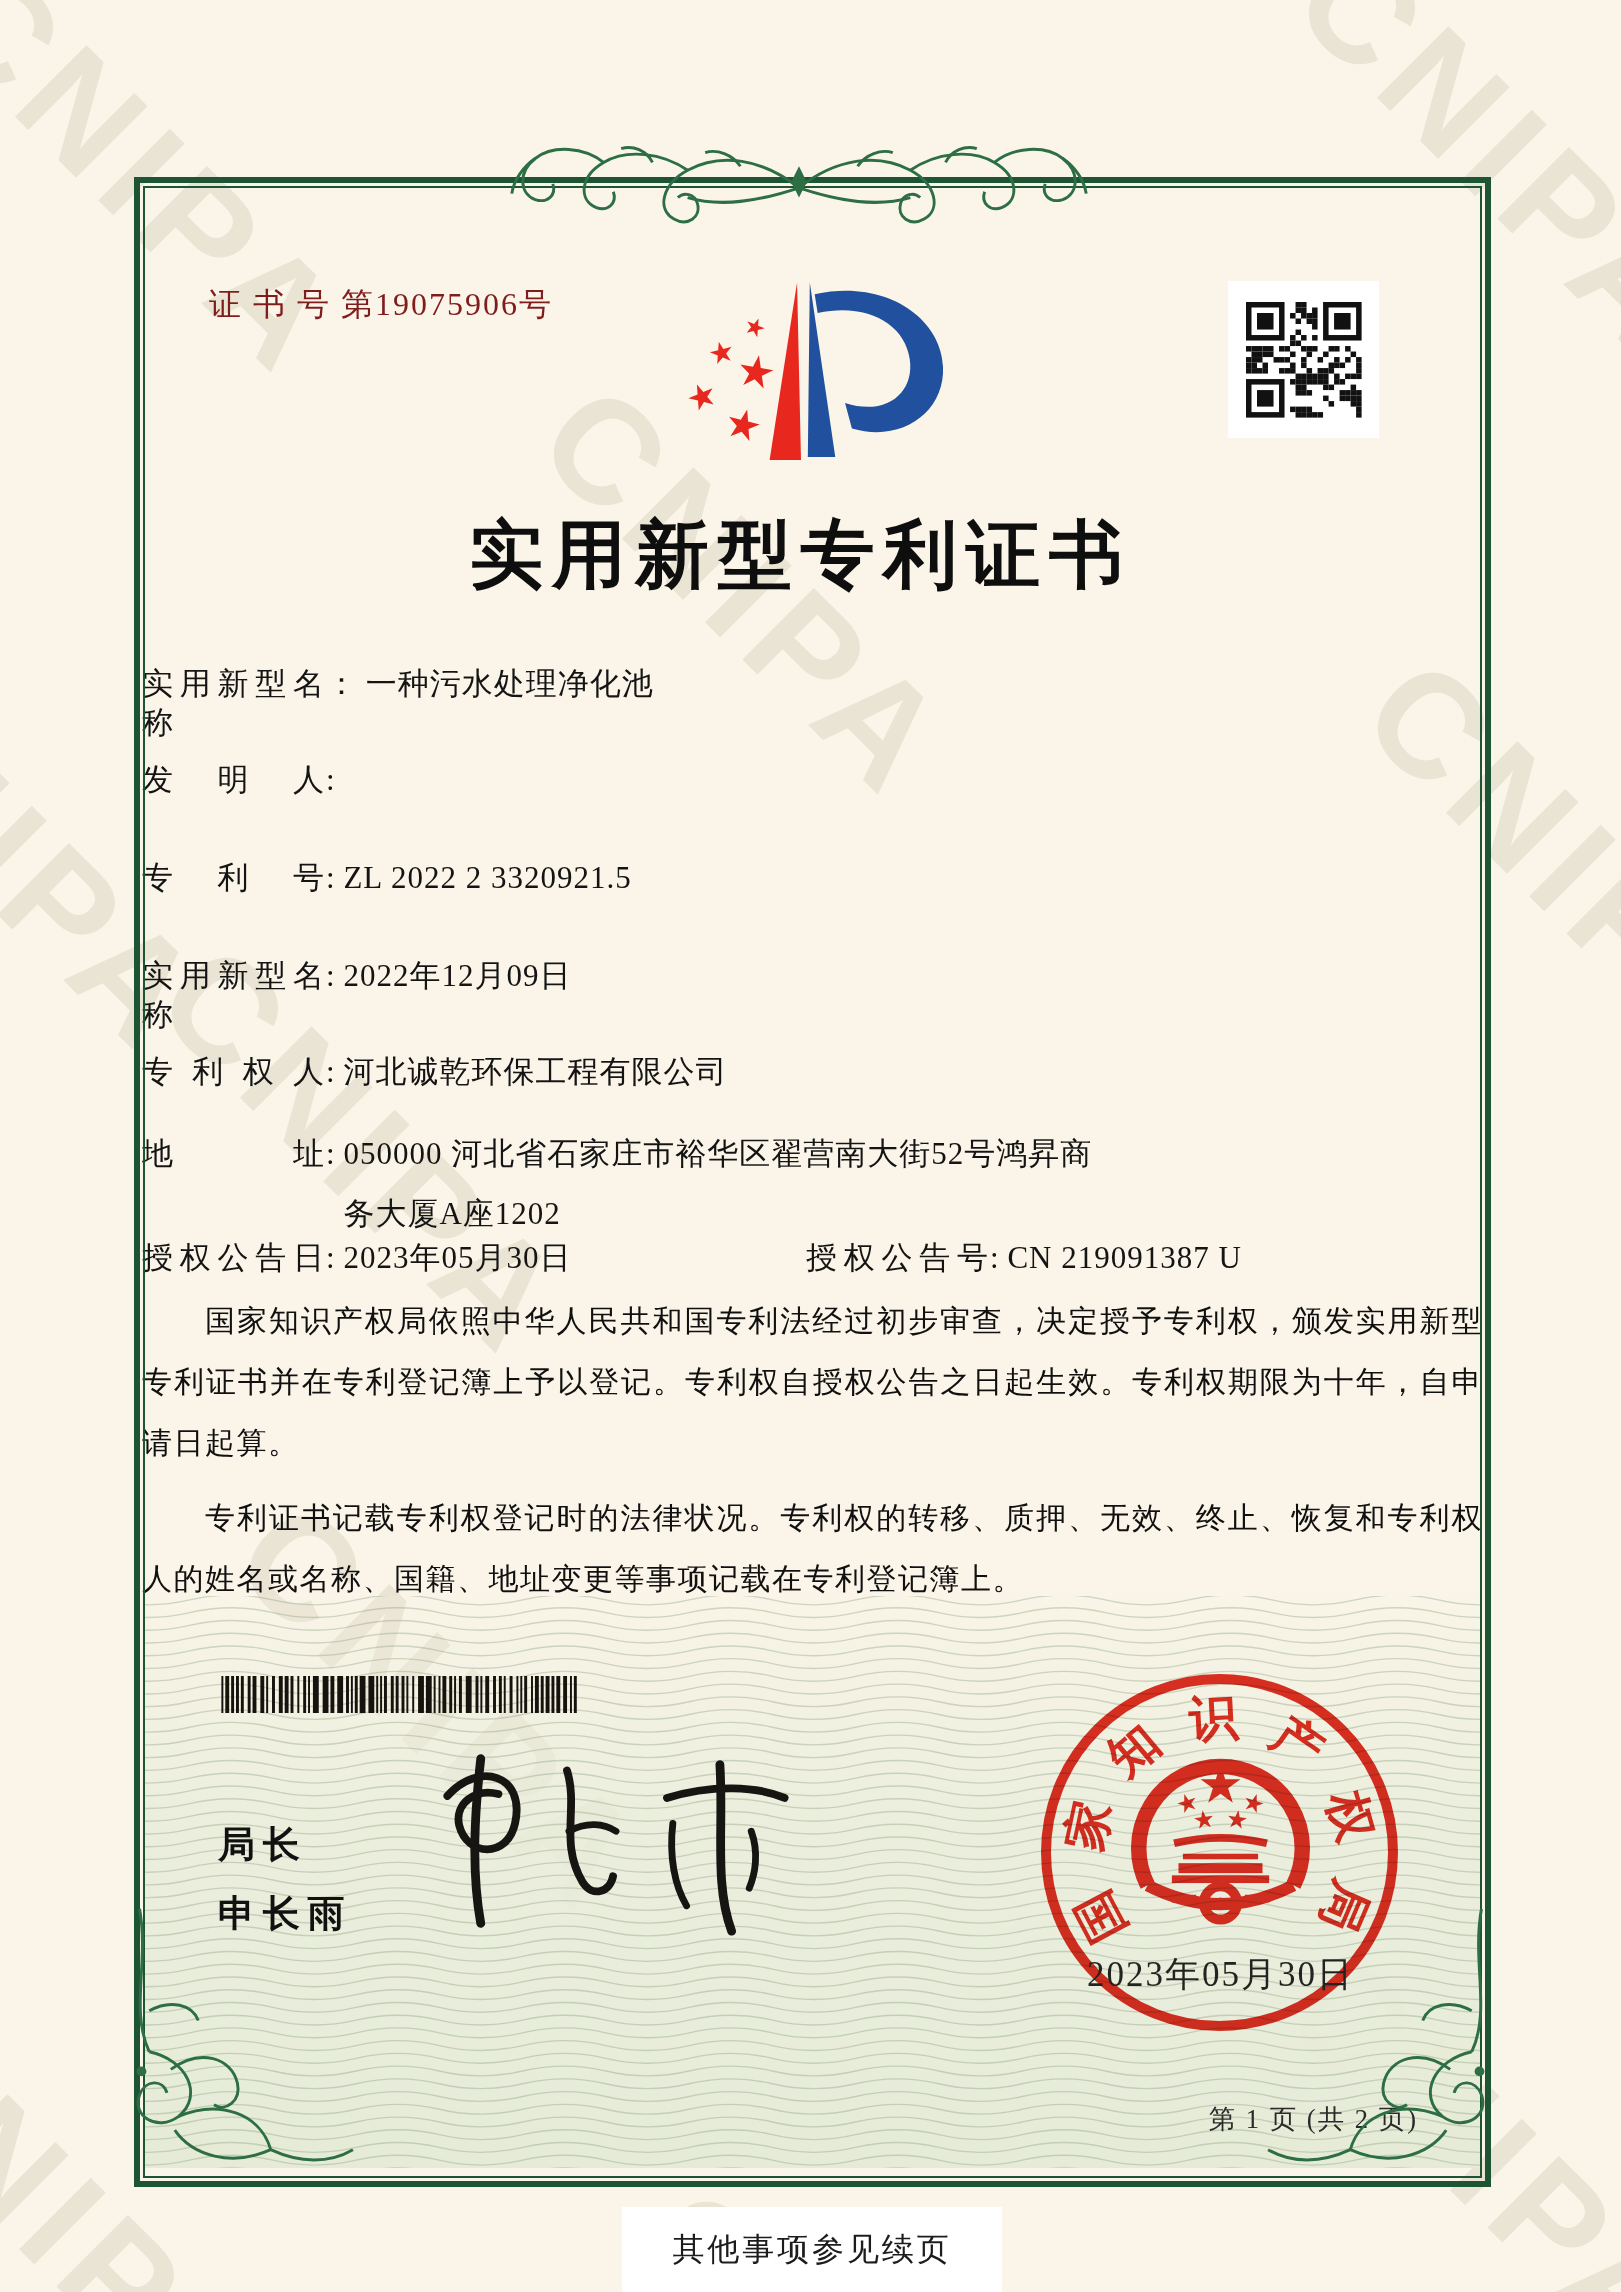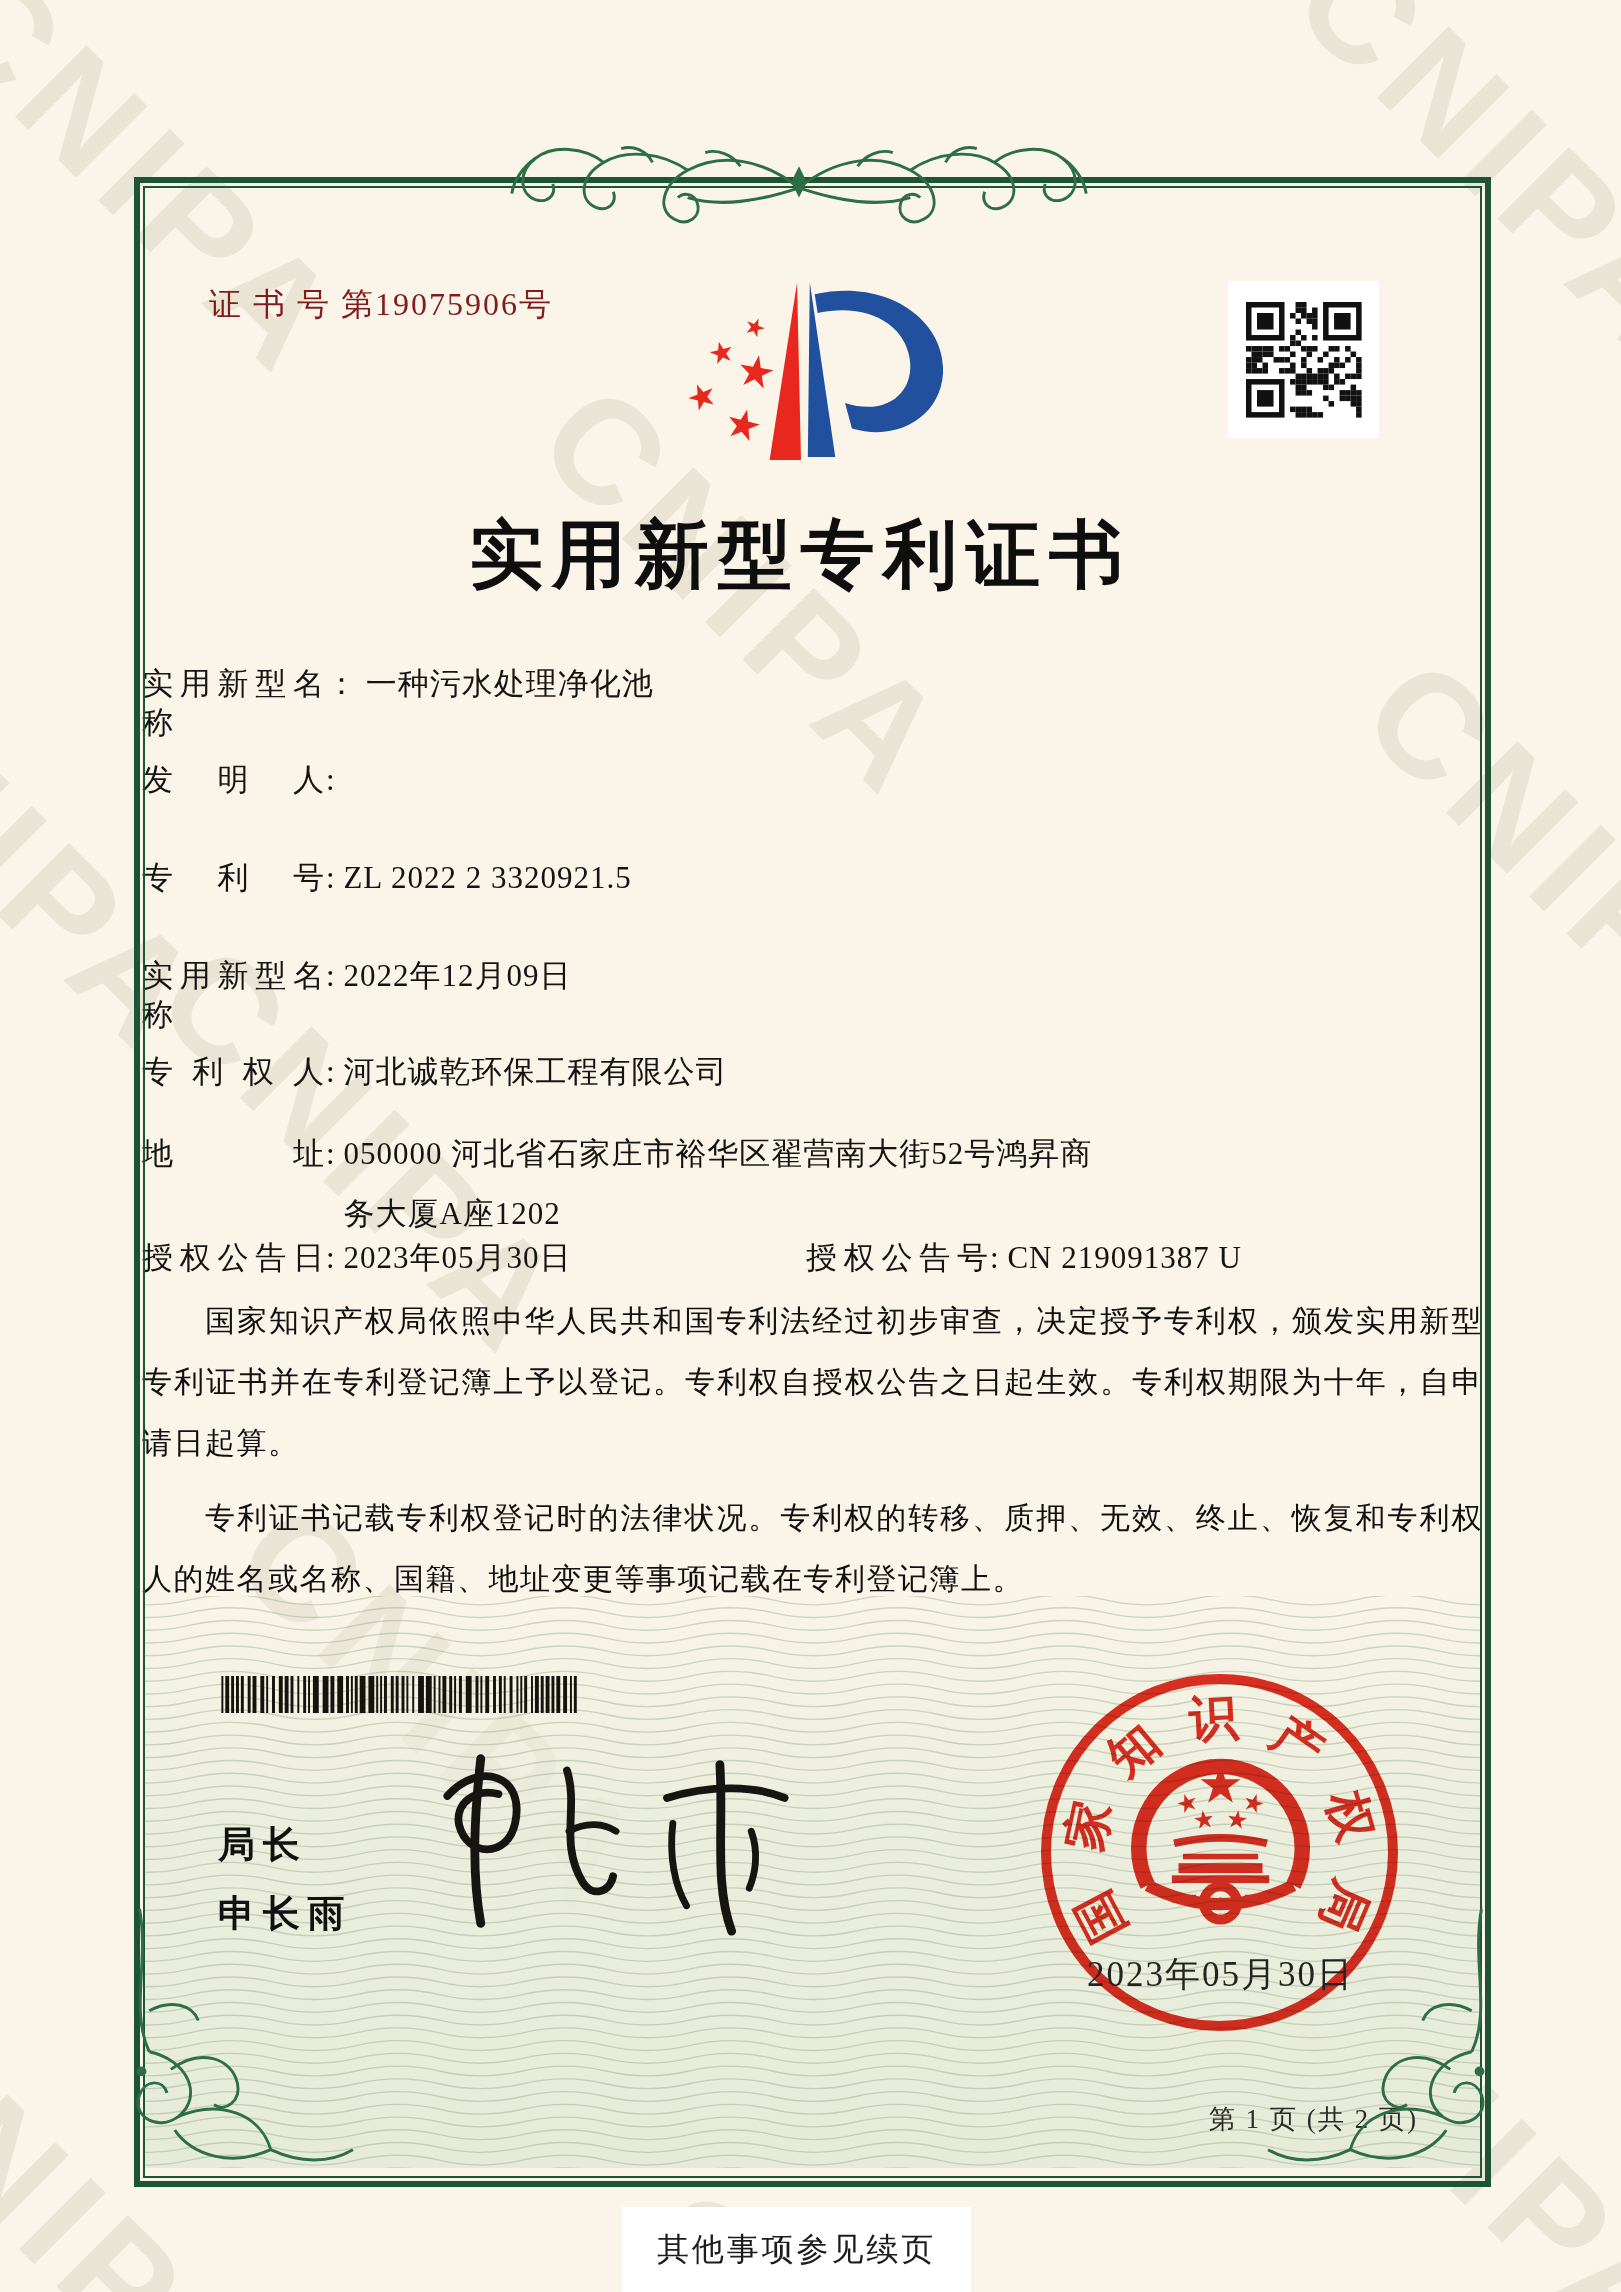--- a/index.html
+++ b/index.html
@@ -76,7 +76,7 @@
   
   #page-number{position:absolute;left:134px;top:2101px;width:1284px;text-align:right;z-index:2;
     font-size:26.5px;color:#2a2a2a;letter-spacing:2px;}
-  #continuation-box{position:absolute;left:622px;top:2207px;width:349px;height:85px;background:#ffffff;z-index:2;
+  #continuation-box{position:absolute;left:622px;top:2207px;width:380px;height:85px;background:#ffffff;z-index:2;
     text-align:center;}
   #continuation-box span{font-size:32px;line-height:85px;color:#1c1c1c;letter-spacing:2.9px;}
 </style>

